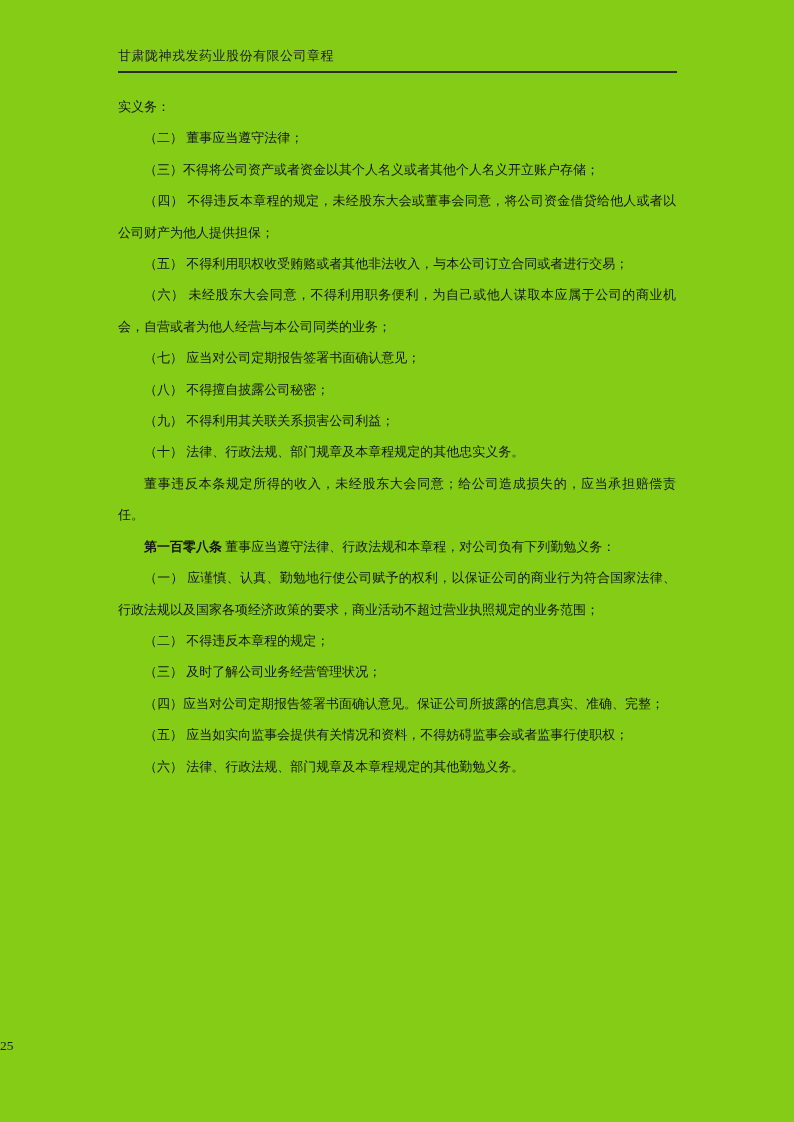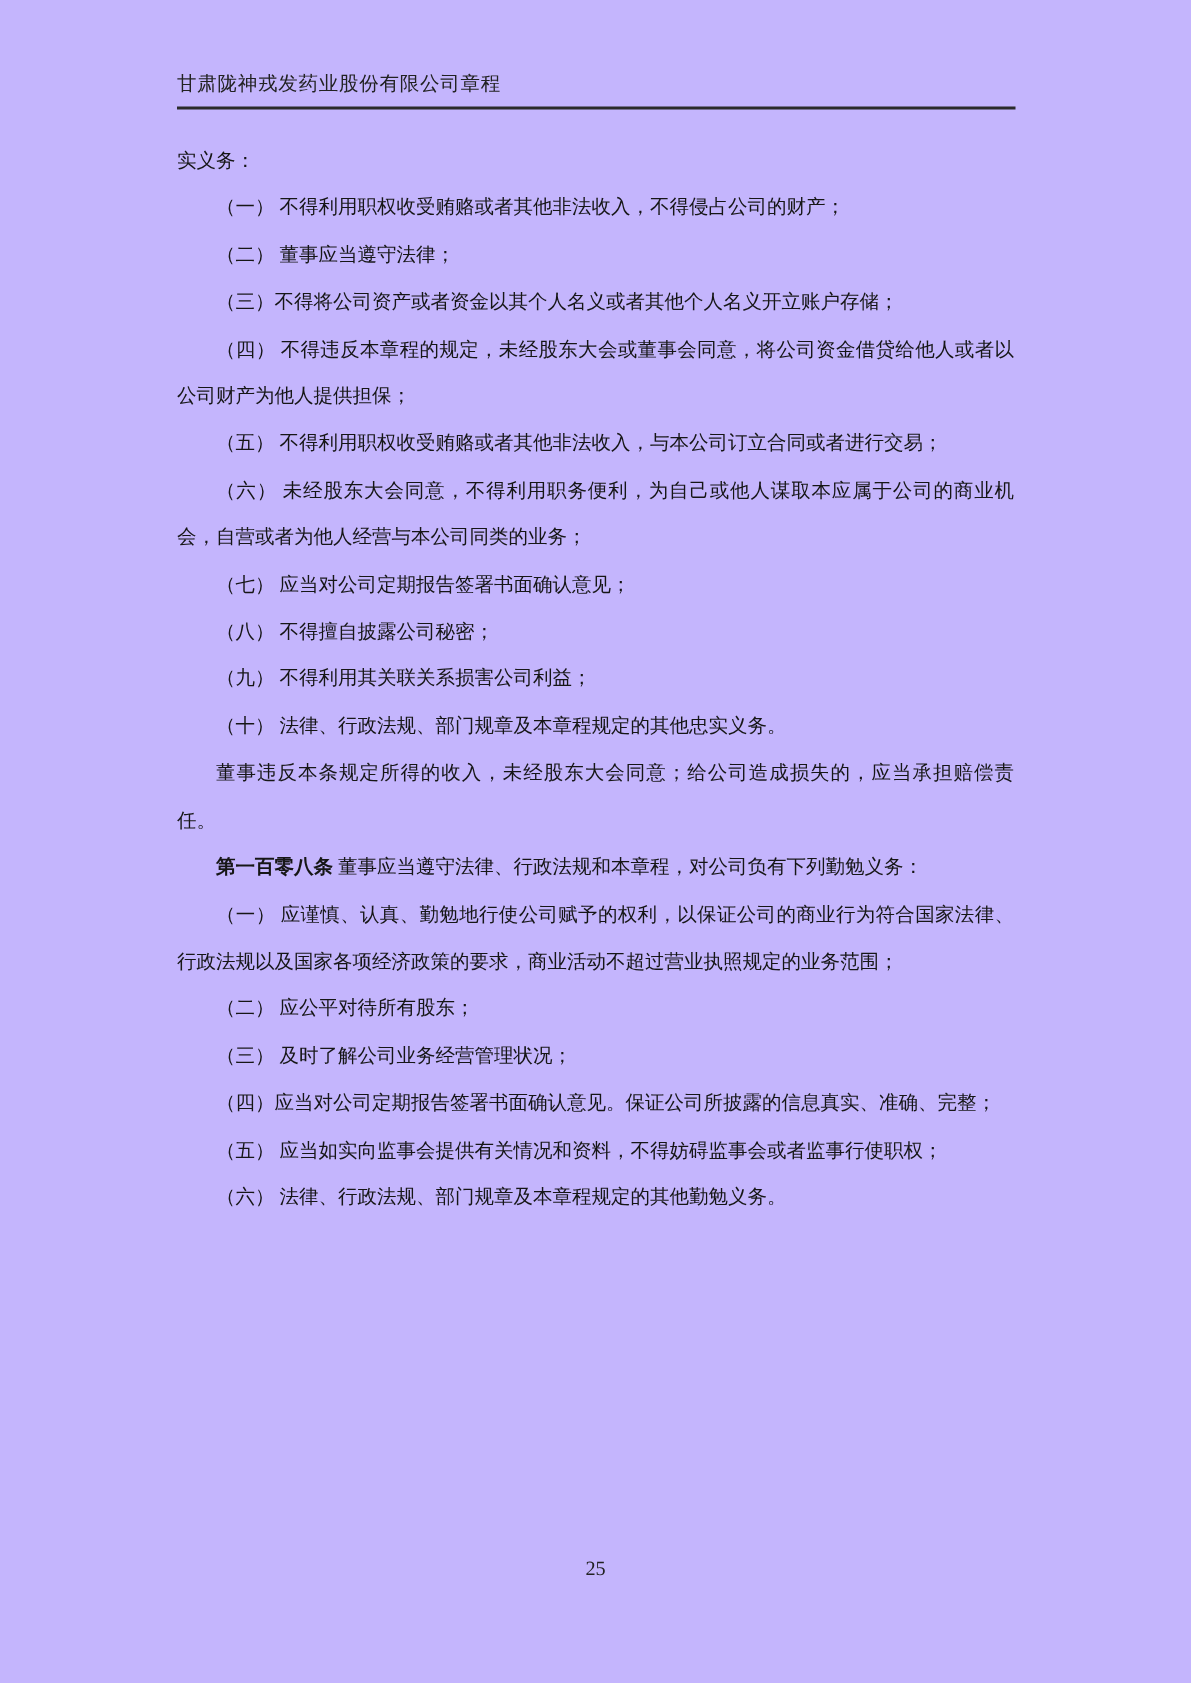--- a/index.html
+++ b/index.html
@@ -11,7 +11,7 @@
     position: relative;
     width: 794px;
     height: 1122px;
-    background: #c4b5fd;
+    background: #84cc16;
     overflow: hidden;
     font-family: "Liberation Serif", "DejaVu Serif", serif;
     color: #1c1c1c;

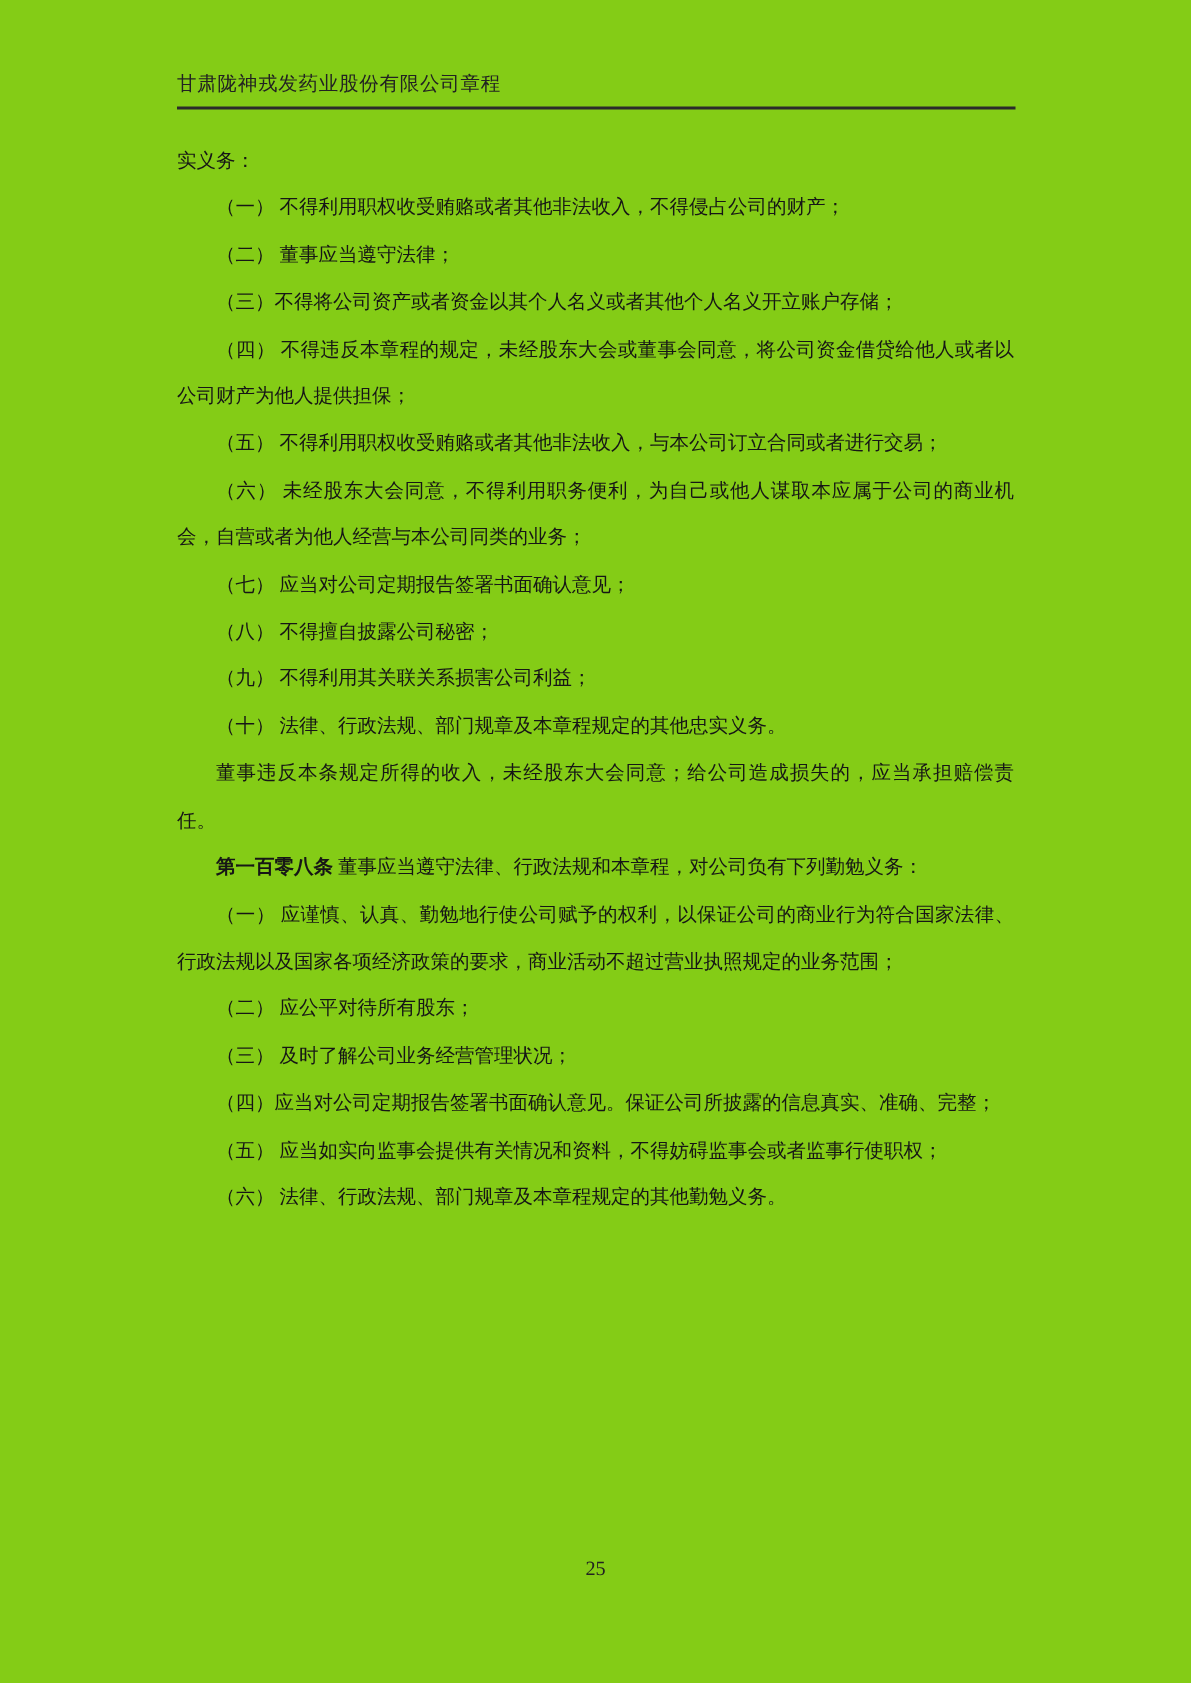--- a/index.html
+++ b/index.html
@@ -68,7 +68,6 @@
 
   <main class="doc-body">
       <p class="para">实义务：</p>
-      <p class="para indent">（一） 不得利用职权收受贿赂或者其他非法收入，不得侵占公司的财产；</p>
       <p class="para indent">（二） 董事应当遵守法律；</p>
       <p class="para indent">（三）不得将公司资产或者资金以其个人名义或者其他个人名义开立账户存储；</p>
       <p class="para indent">（四） 不得违反本章程的规定，未经股东大会或董事会同意，将公司资金借贷给他人或者以公司财产为他人提供担保；</p>

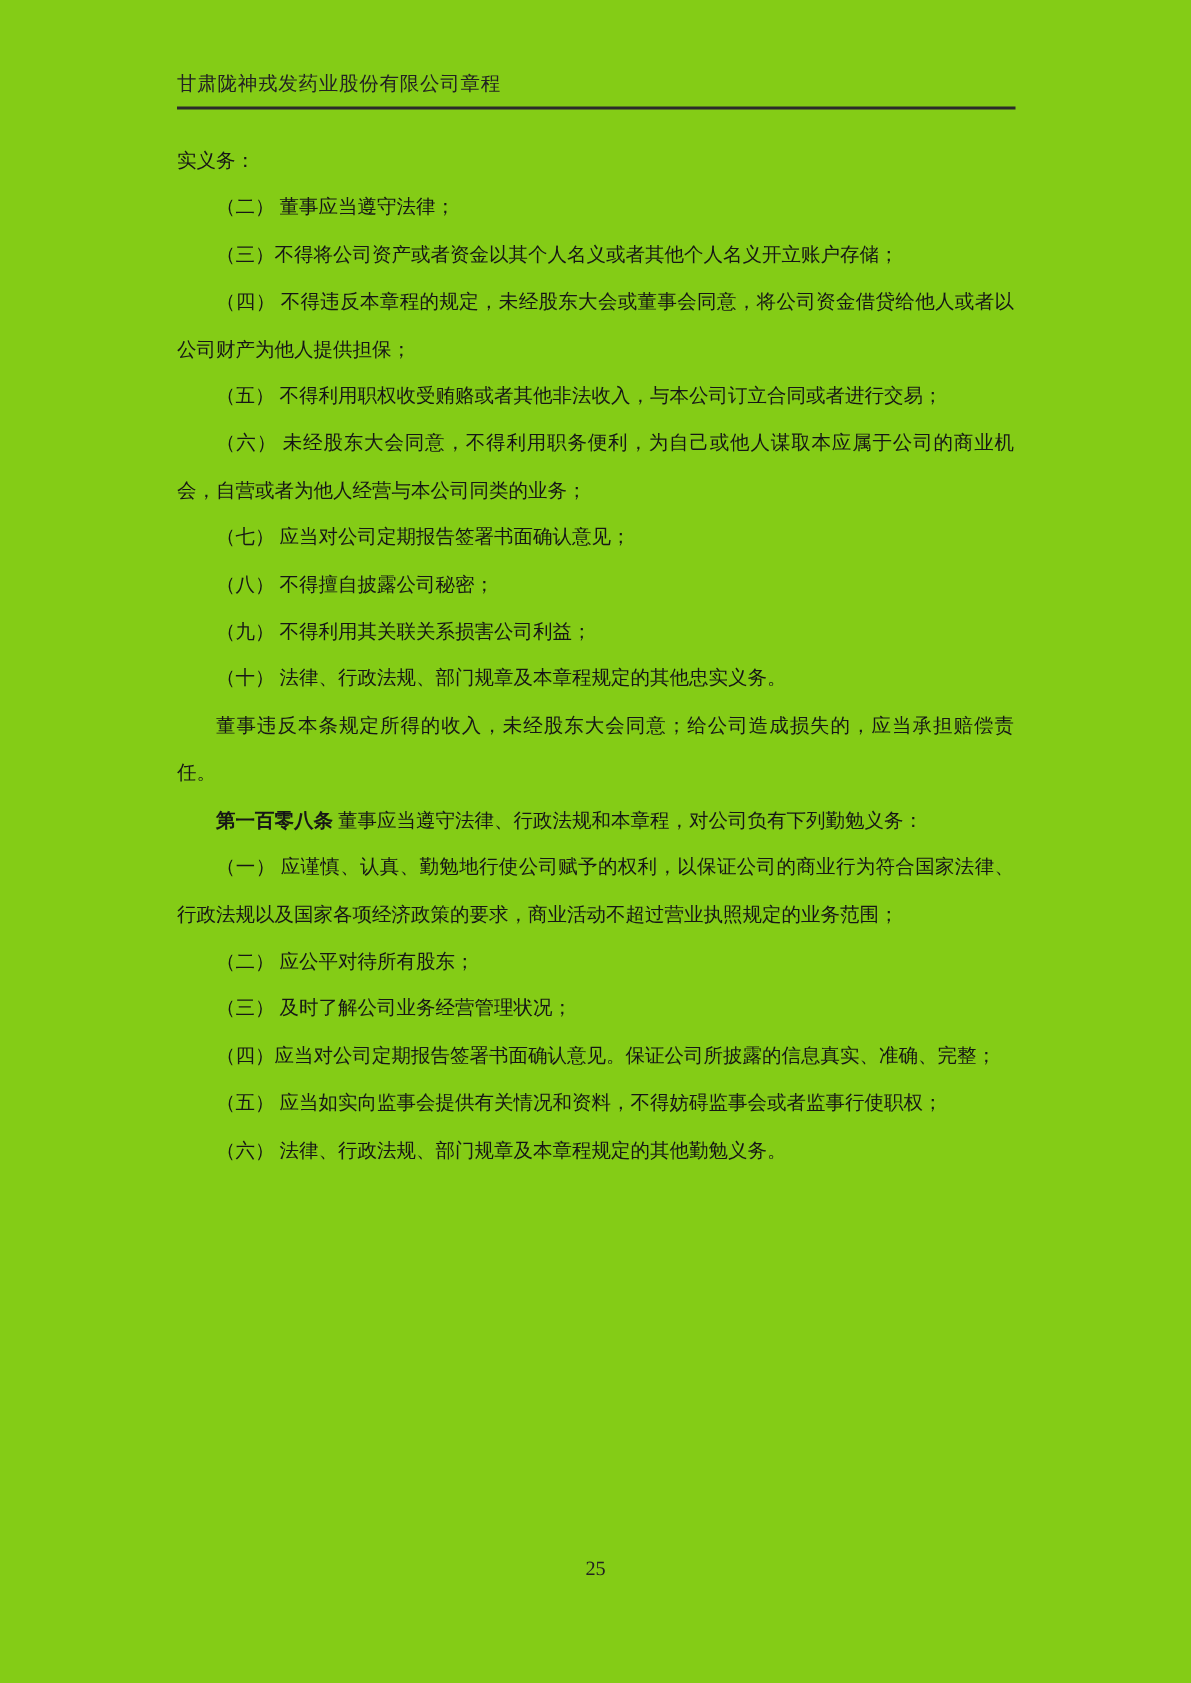--- a/index.html
+++ b/index.html
@@ -80,7 +80,7 @@
       <p class="para indent">董事违反本条规定所得的收入，未经股东大会同意；给公司造成损失的，应当承担赔偿责任。</p>
       <p class="para indent"><b>第一百零八条</b> 董事应当遵守法律、行政法规和本章程，对公司负有下列勤勉义务：</p>
       <p class="para indent">（一） 应谨慎、认真、勤勉地行使公司赋予的权利，以保证公司的商业行为符合国家法律、行政法规以及国家各项经济政策的要求，商业活动不超过营业执照规定的业务范围；</p>
-      <p class="para indent">（二） 应公平对待所有股东；</p>
+      <p class="para indent">（二） 不得违反本章程的规定；</p>
       <p class="para indent">（三） 及时了解公司业务经营管理状况；</p>
       <p class="para indent">（四）应当对公司定期报告签署书面确认意见。保证公司所披露的信息真实、准确、完整；</p>
       <p class="para indent">（五） 应当如实向监事会提供有关情况和资料，不得妨碍监事会或者监事行使职权；</p>

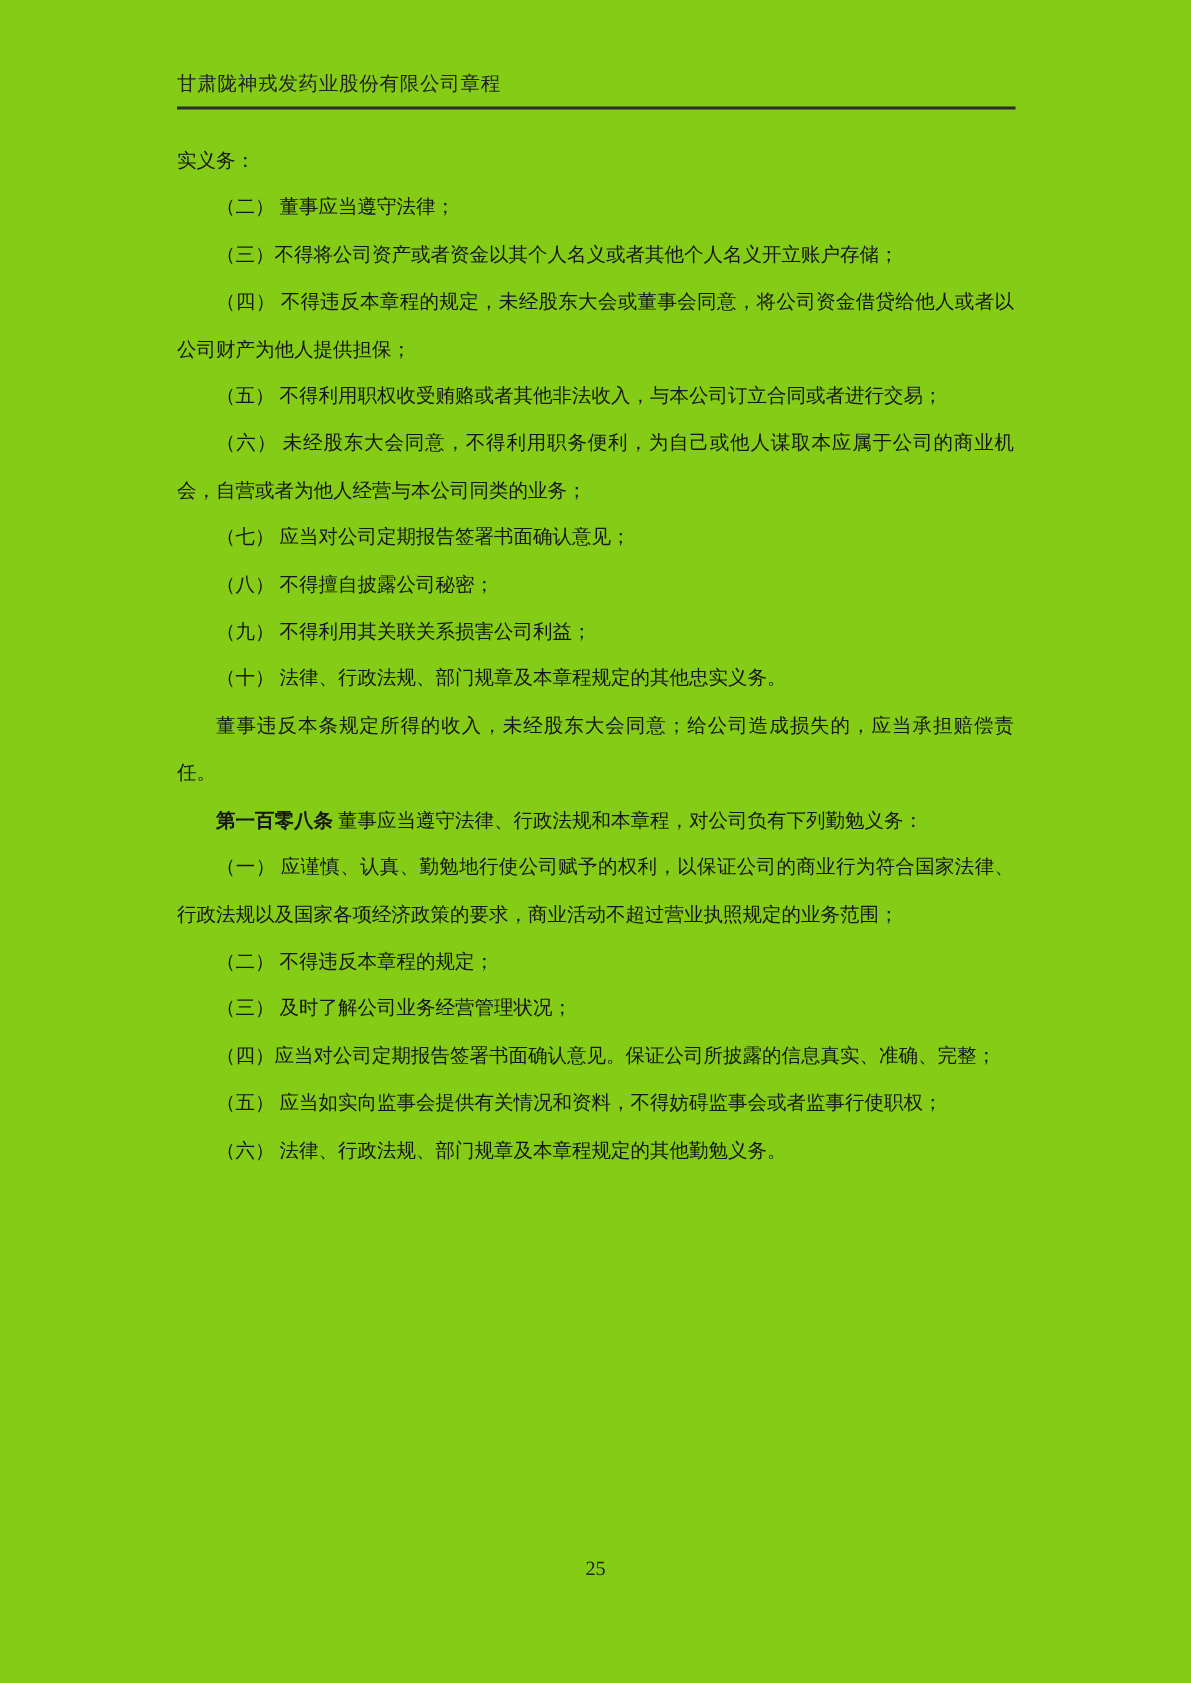--- a/index.html
+++ b/index.html
@@ -52,7 +52,7 @@
     left: 0;
     right: 0;
     top: 1038px;
-    text-align: center;
+    text-align: left;
     font-size: 13.5px;
     color: #222222;
   }

